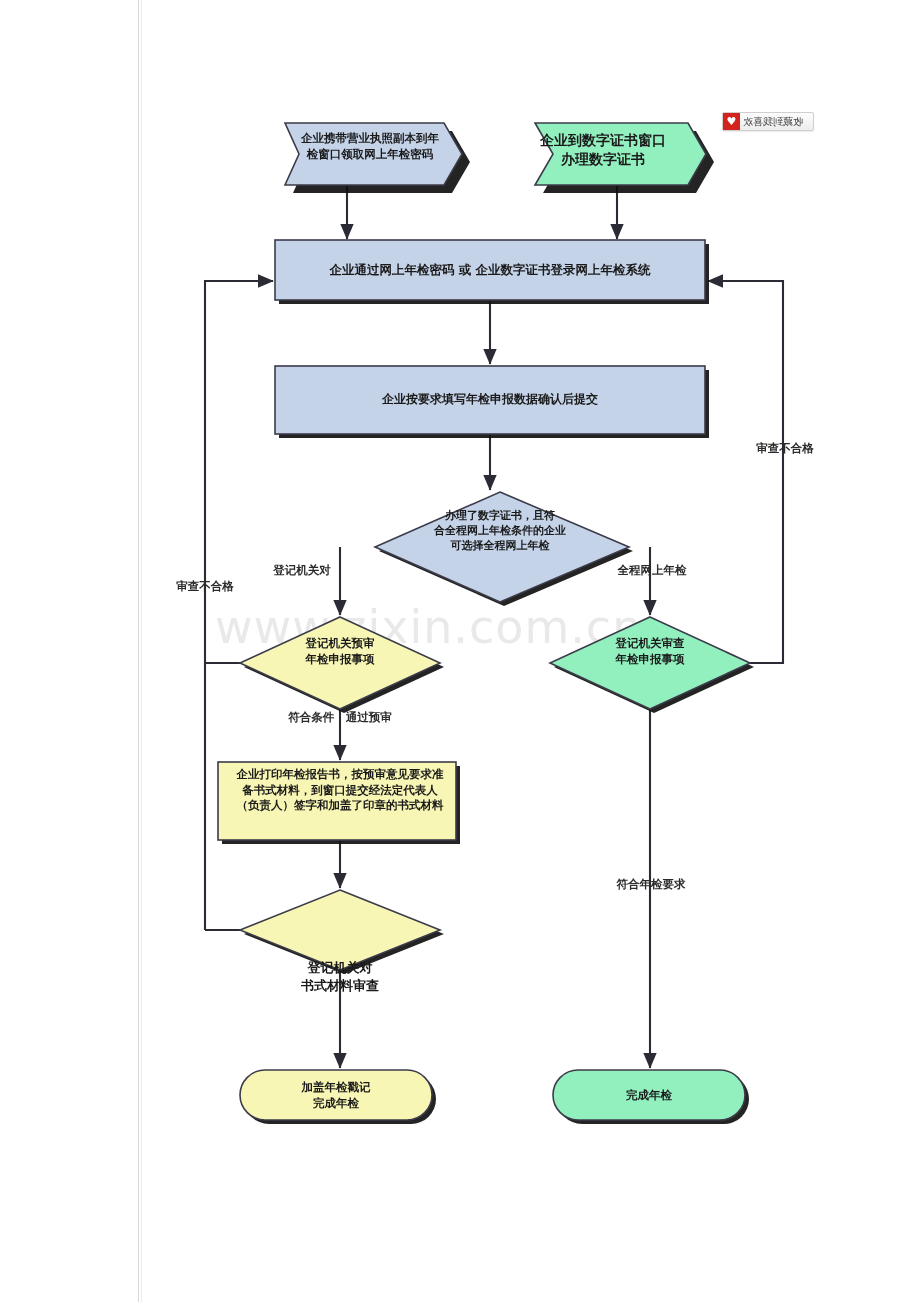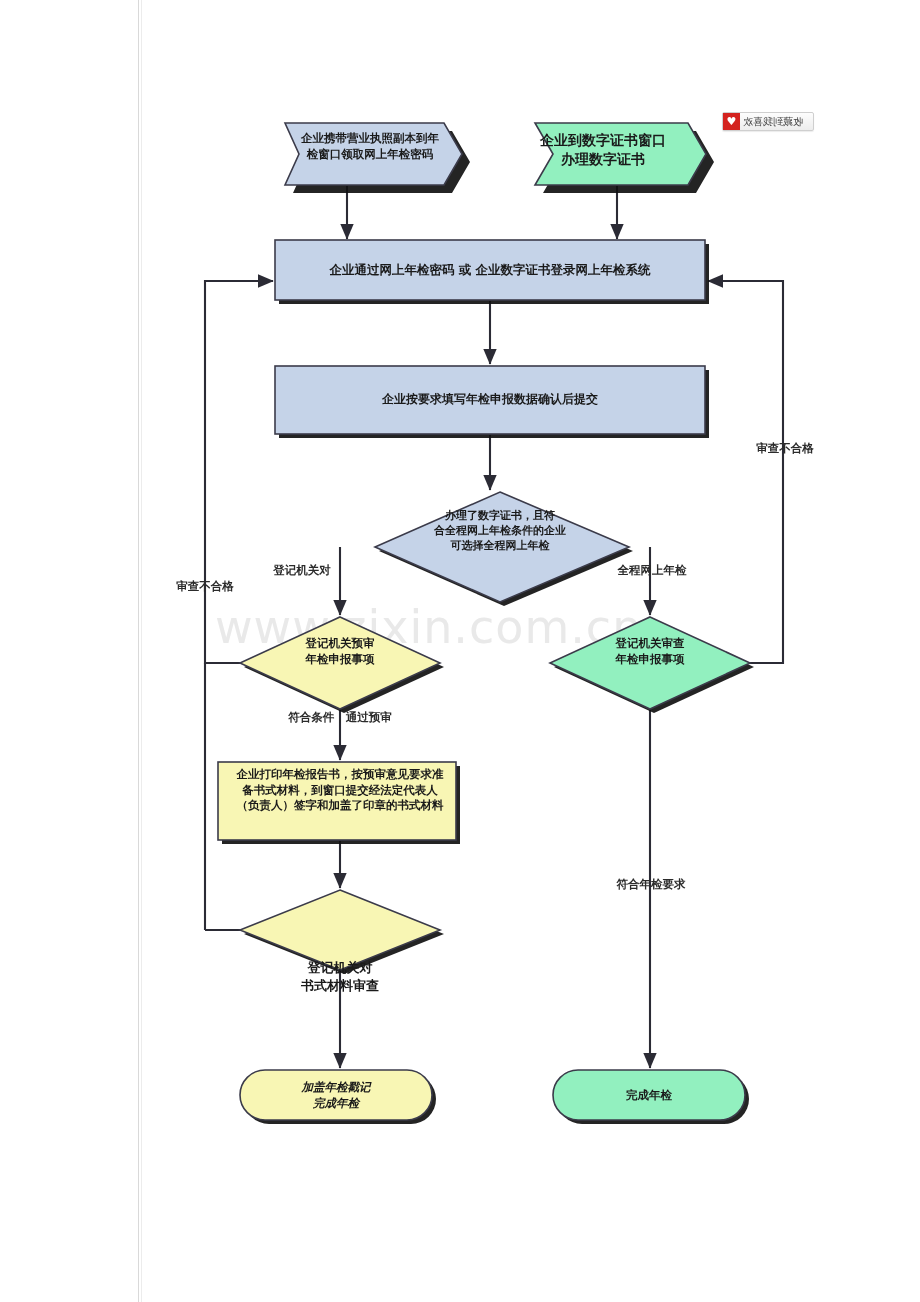--- a/index.html
+++ b/index.html
@@ -220,7 +220,7 @@
   <div class="node-text" style="left:250px; top:959px; width:180px; font-size:13px;">登记机关对
 书式材料审查</div>
 
-  <div class="node-text" style="left:244px; top:1080px; width:184px; font-size:11.5px;font-style:italic;">加盖年检戳记
+  <div class="node-text" style="left:244px; top:1080px; width:184px; font-size:11.5px;">加盖年检戳记
 完成年检</div>
 
   <div class="node-text" style="left:557px; top:1088px; width:184px; font-size:11.5px;">完成年检</div>

